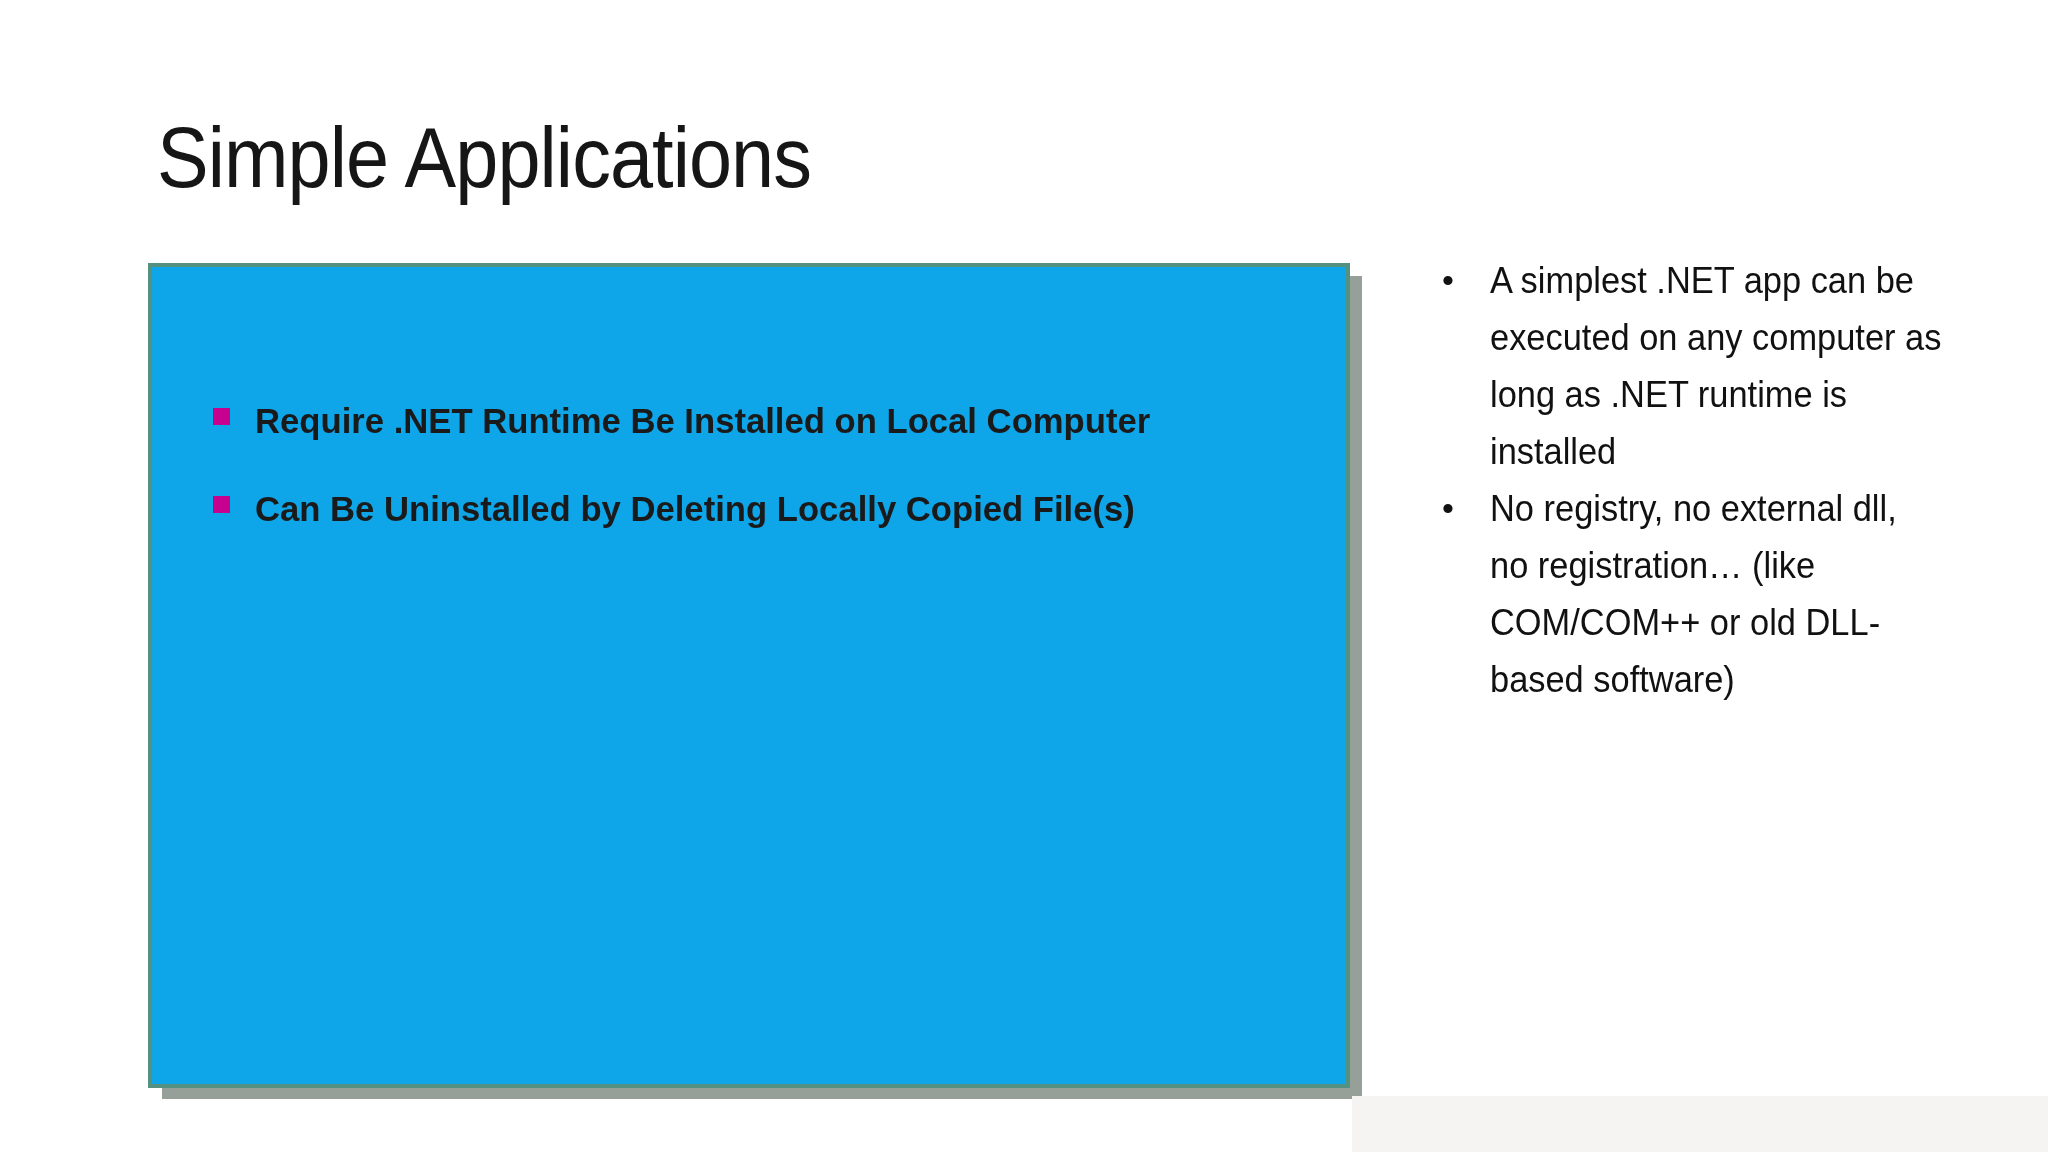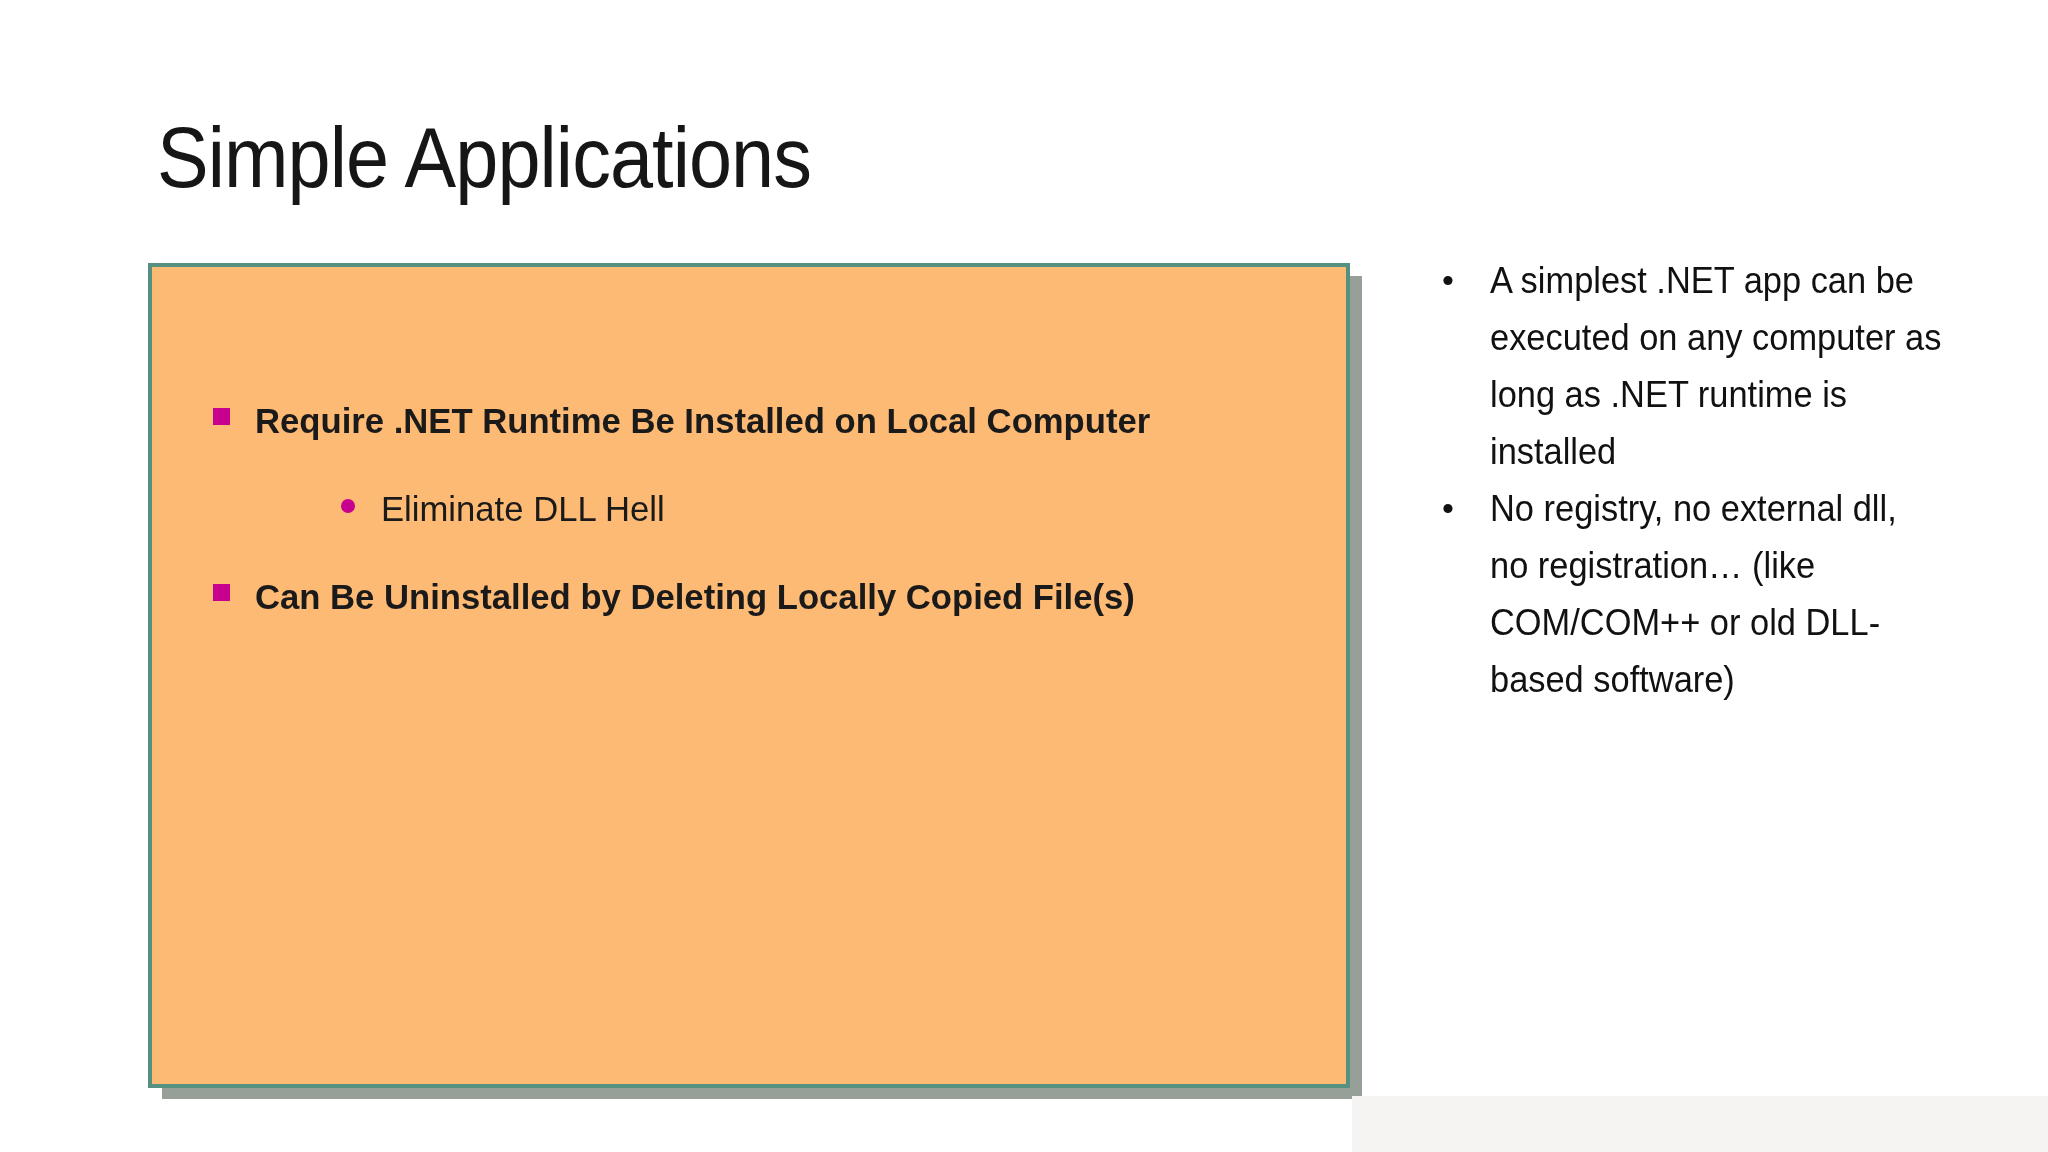--- a/index.html
+++ b/index.html
@@ -34,7 +34,7 @@
     top: 263px;
     width: 1202px;
     height: 825px;
-    background: #fdba74;
+    background: #0ea5e9;
     border: 4px solid #559181;
     box-shadow: 13px 12px 0 -1px #96a099;
     padding: 128px 20px 20px 61px;

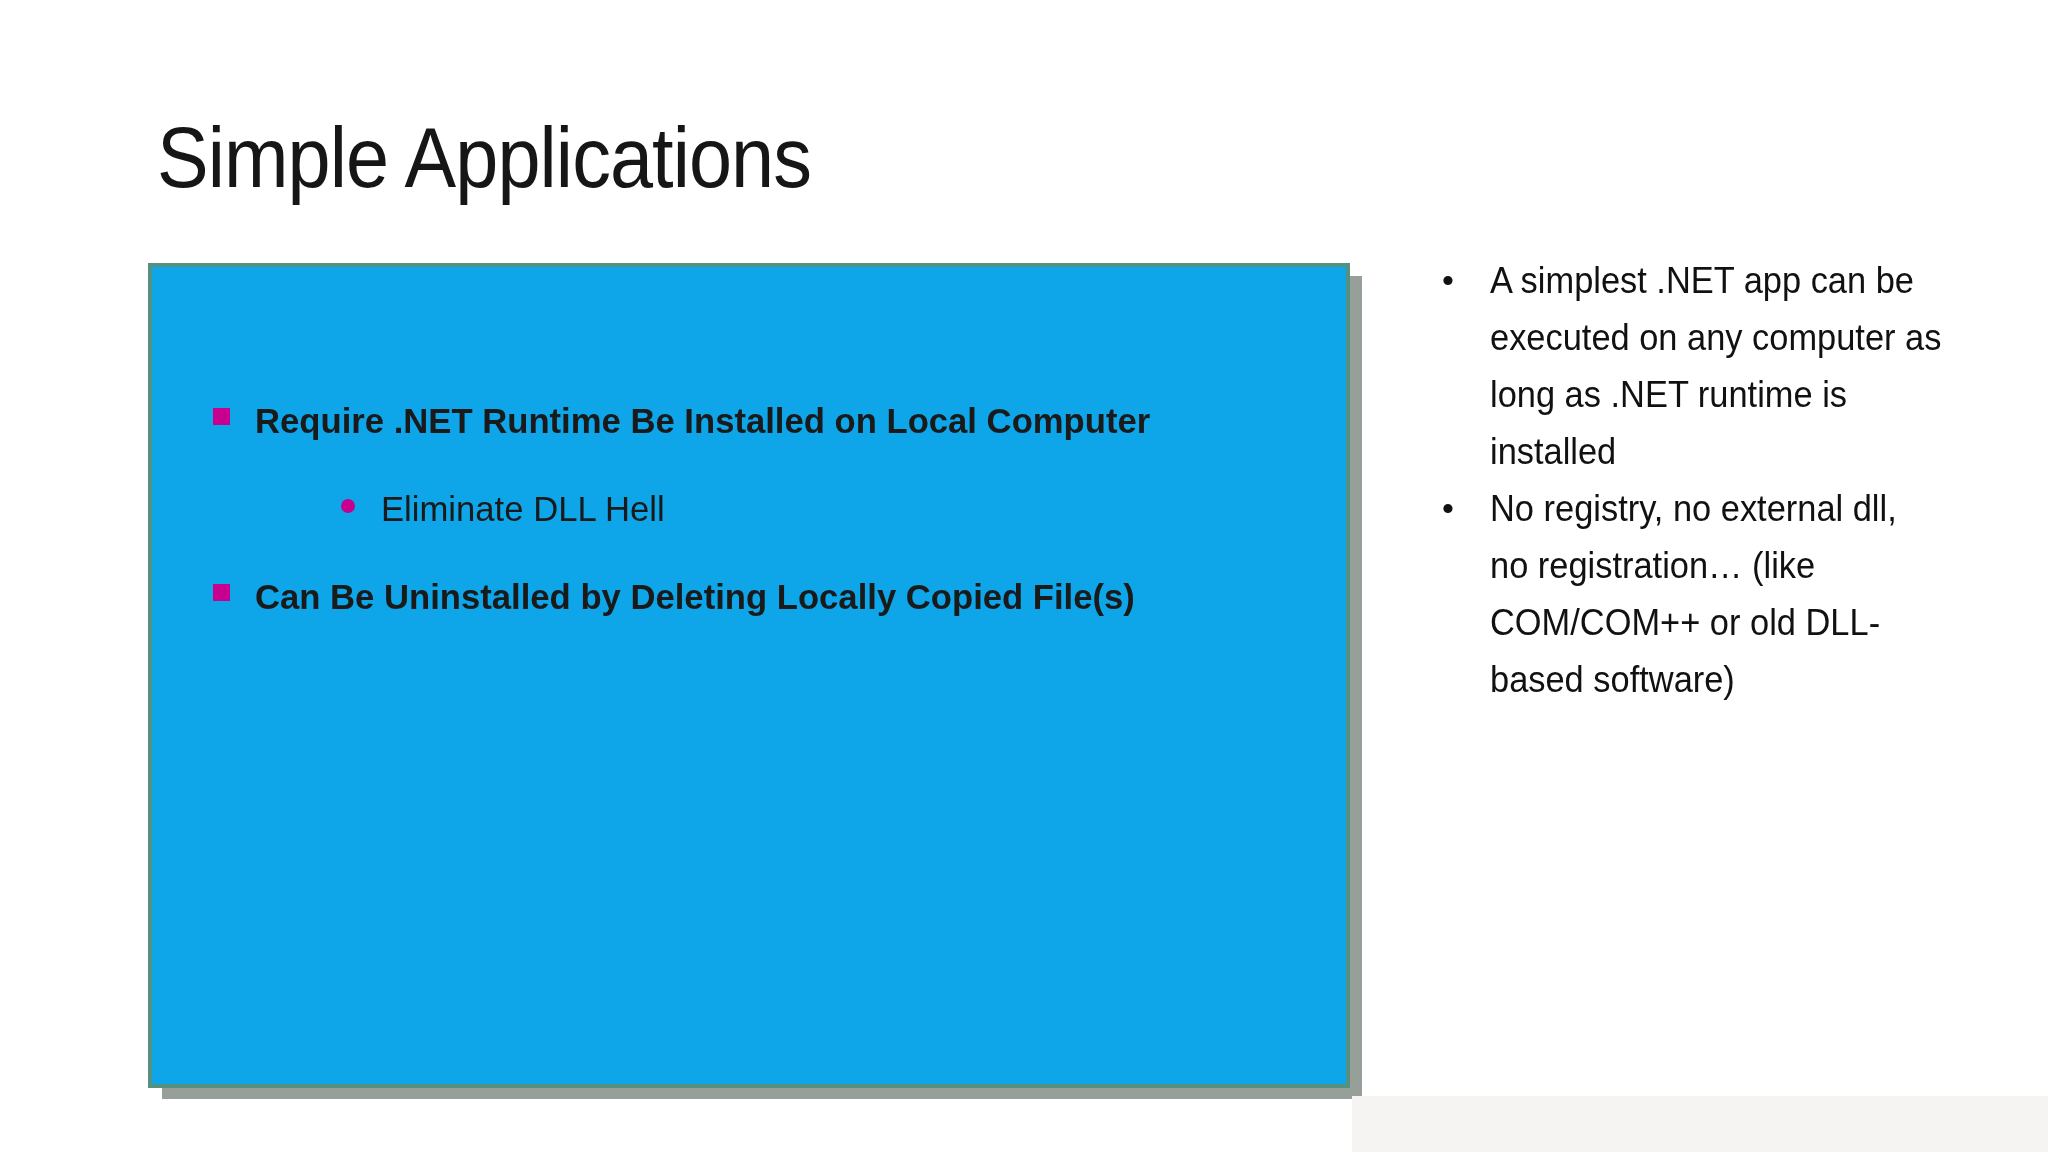--- a/index.html
+++ b/index.html
@@ -129,10 +129,6 @@
 
 
 
-    <div class="box-item sub">
-      <span class="dot"></span>
-      <span class="txt">Eliminate DLL Hell</span>
-    </div>
 
     <div class="box-item">
       <span class="sq"></span>

